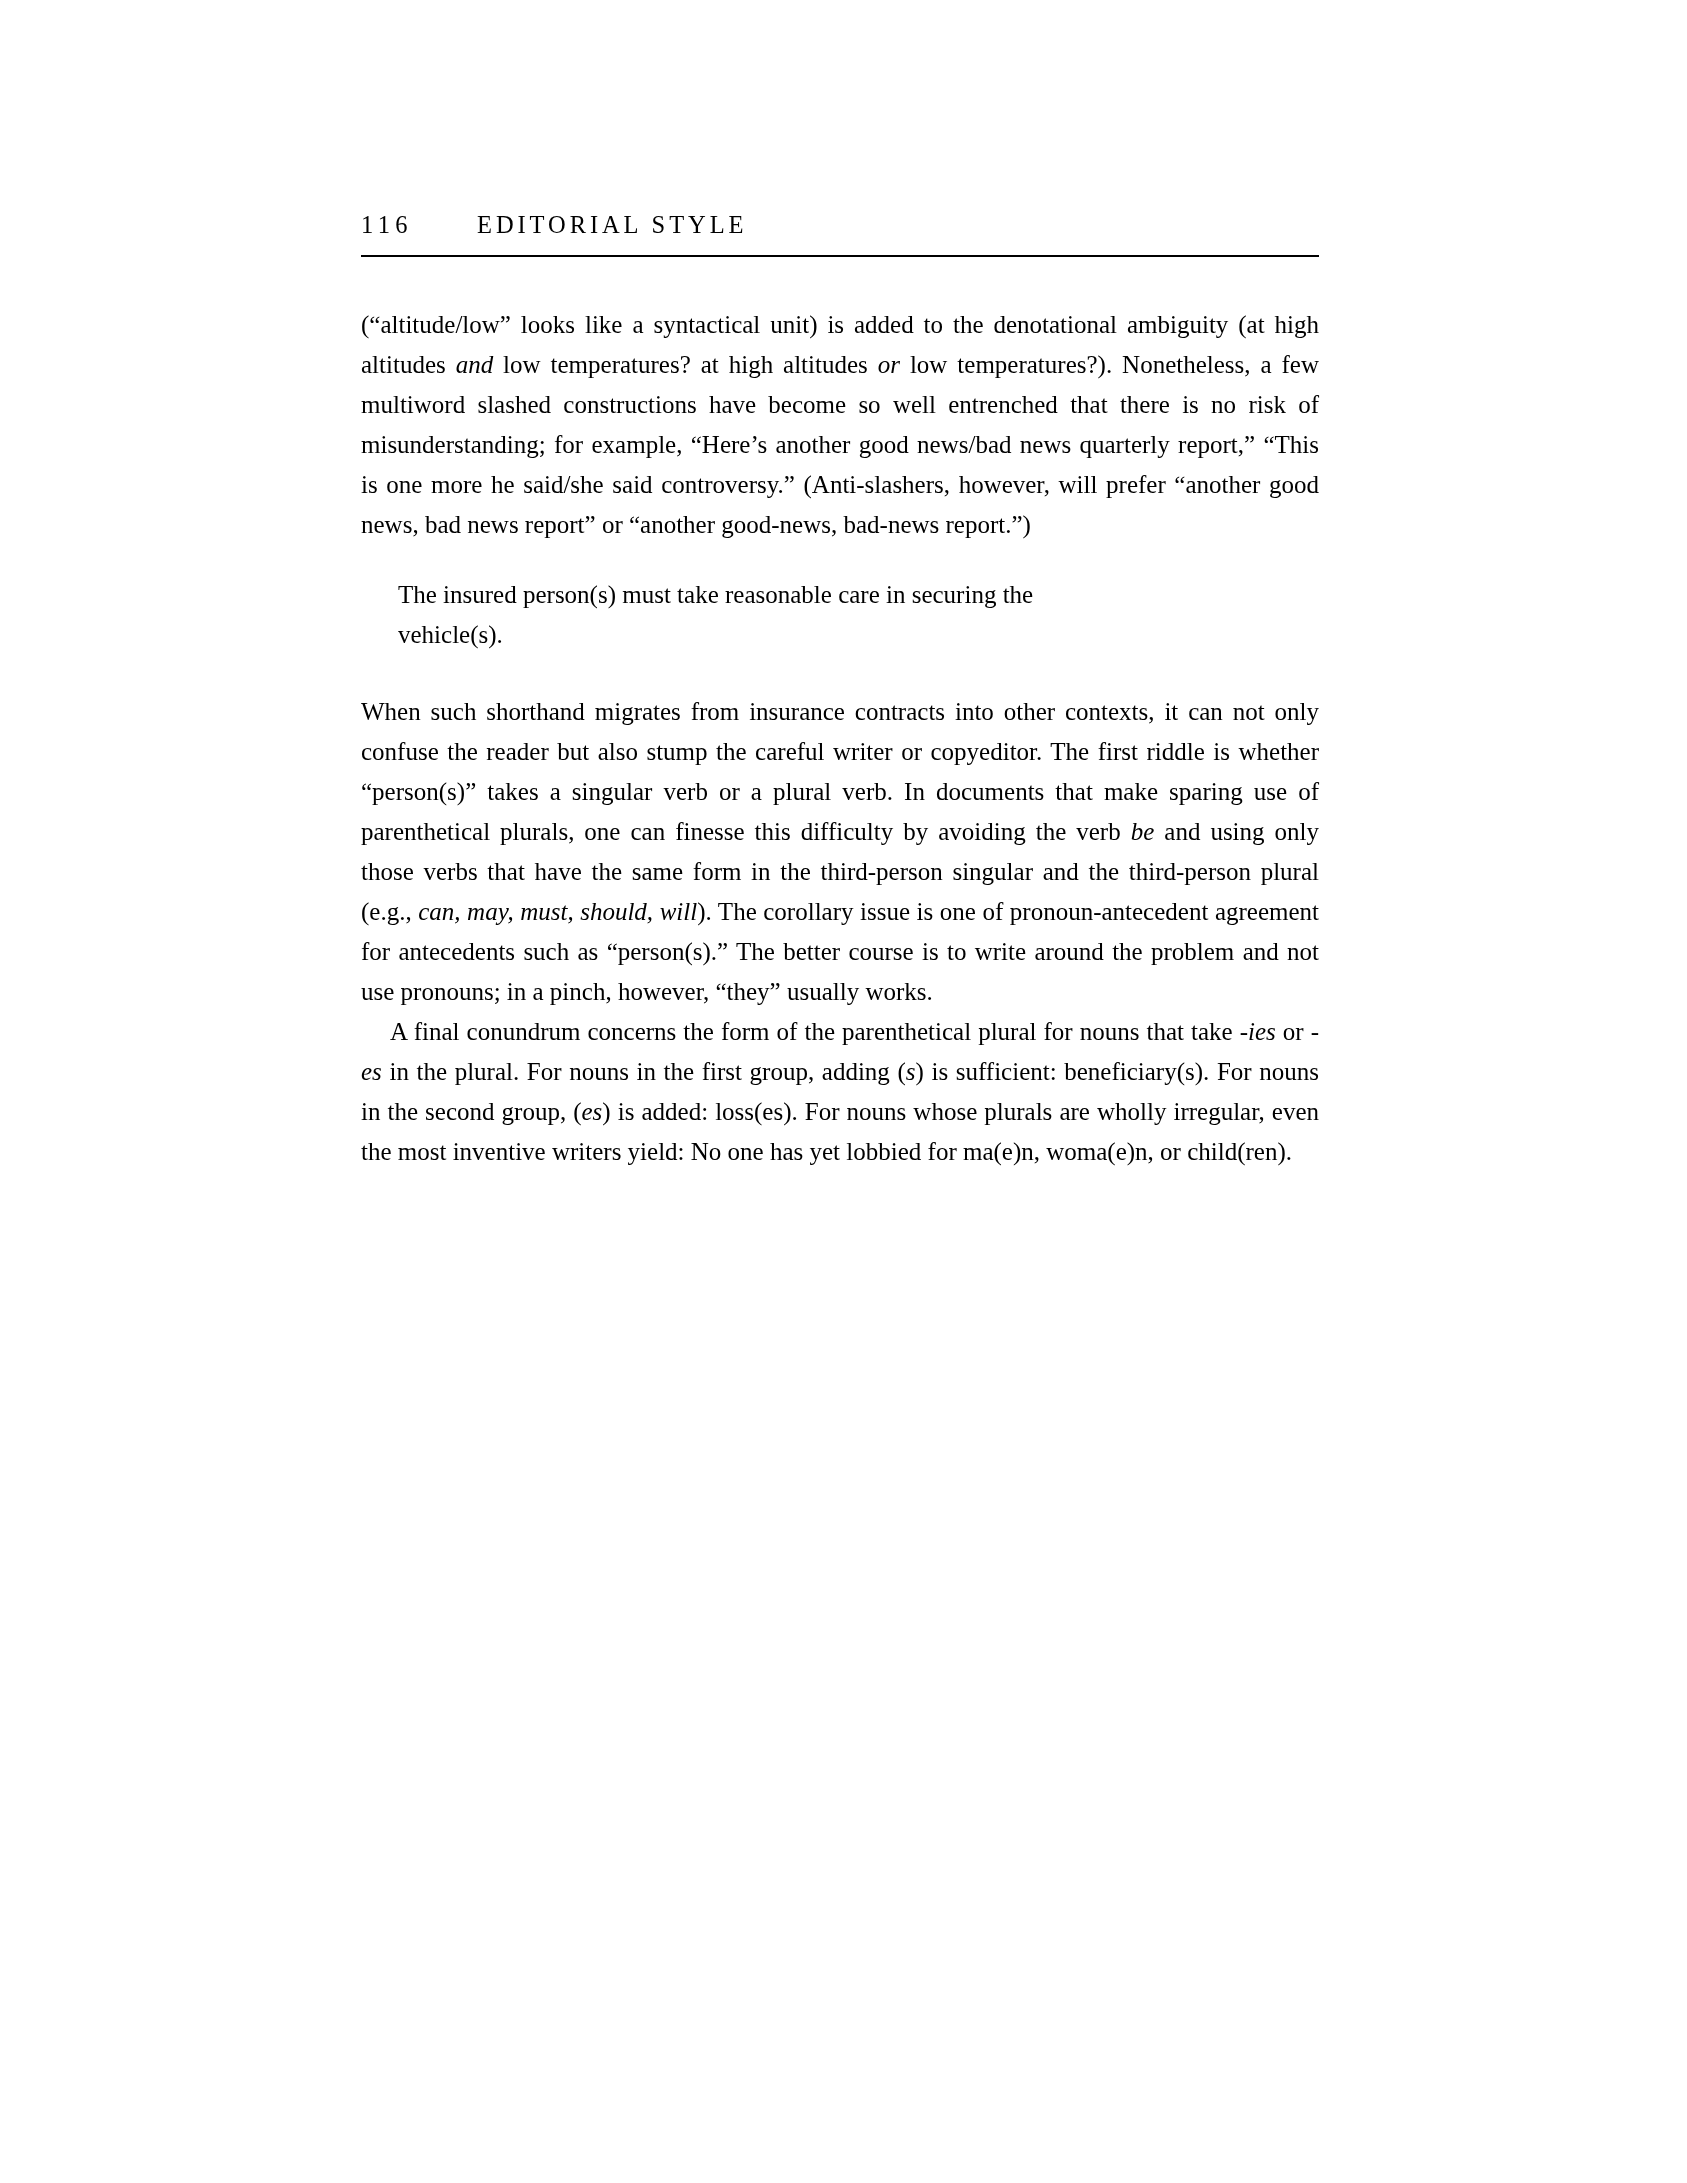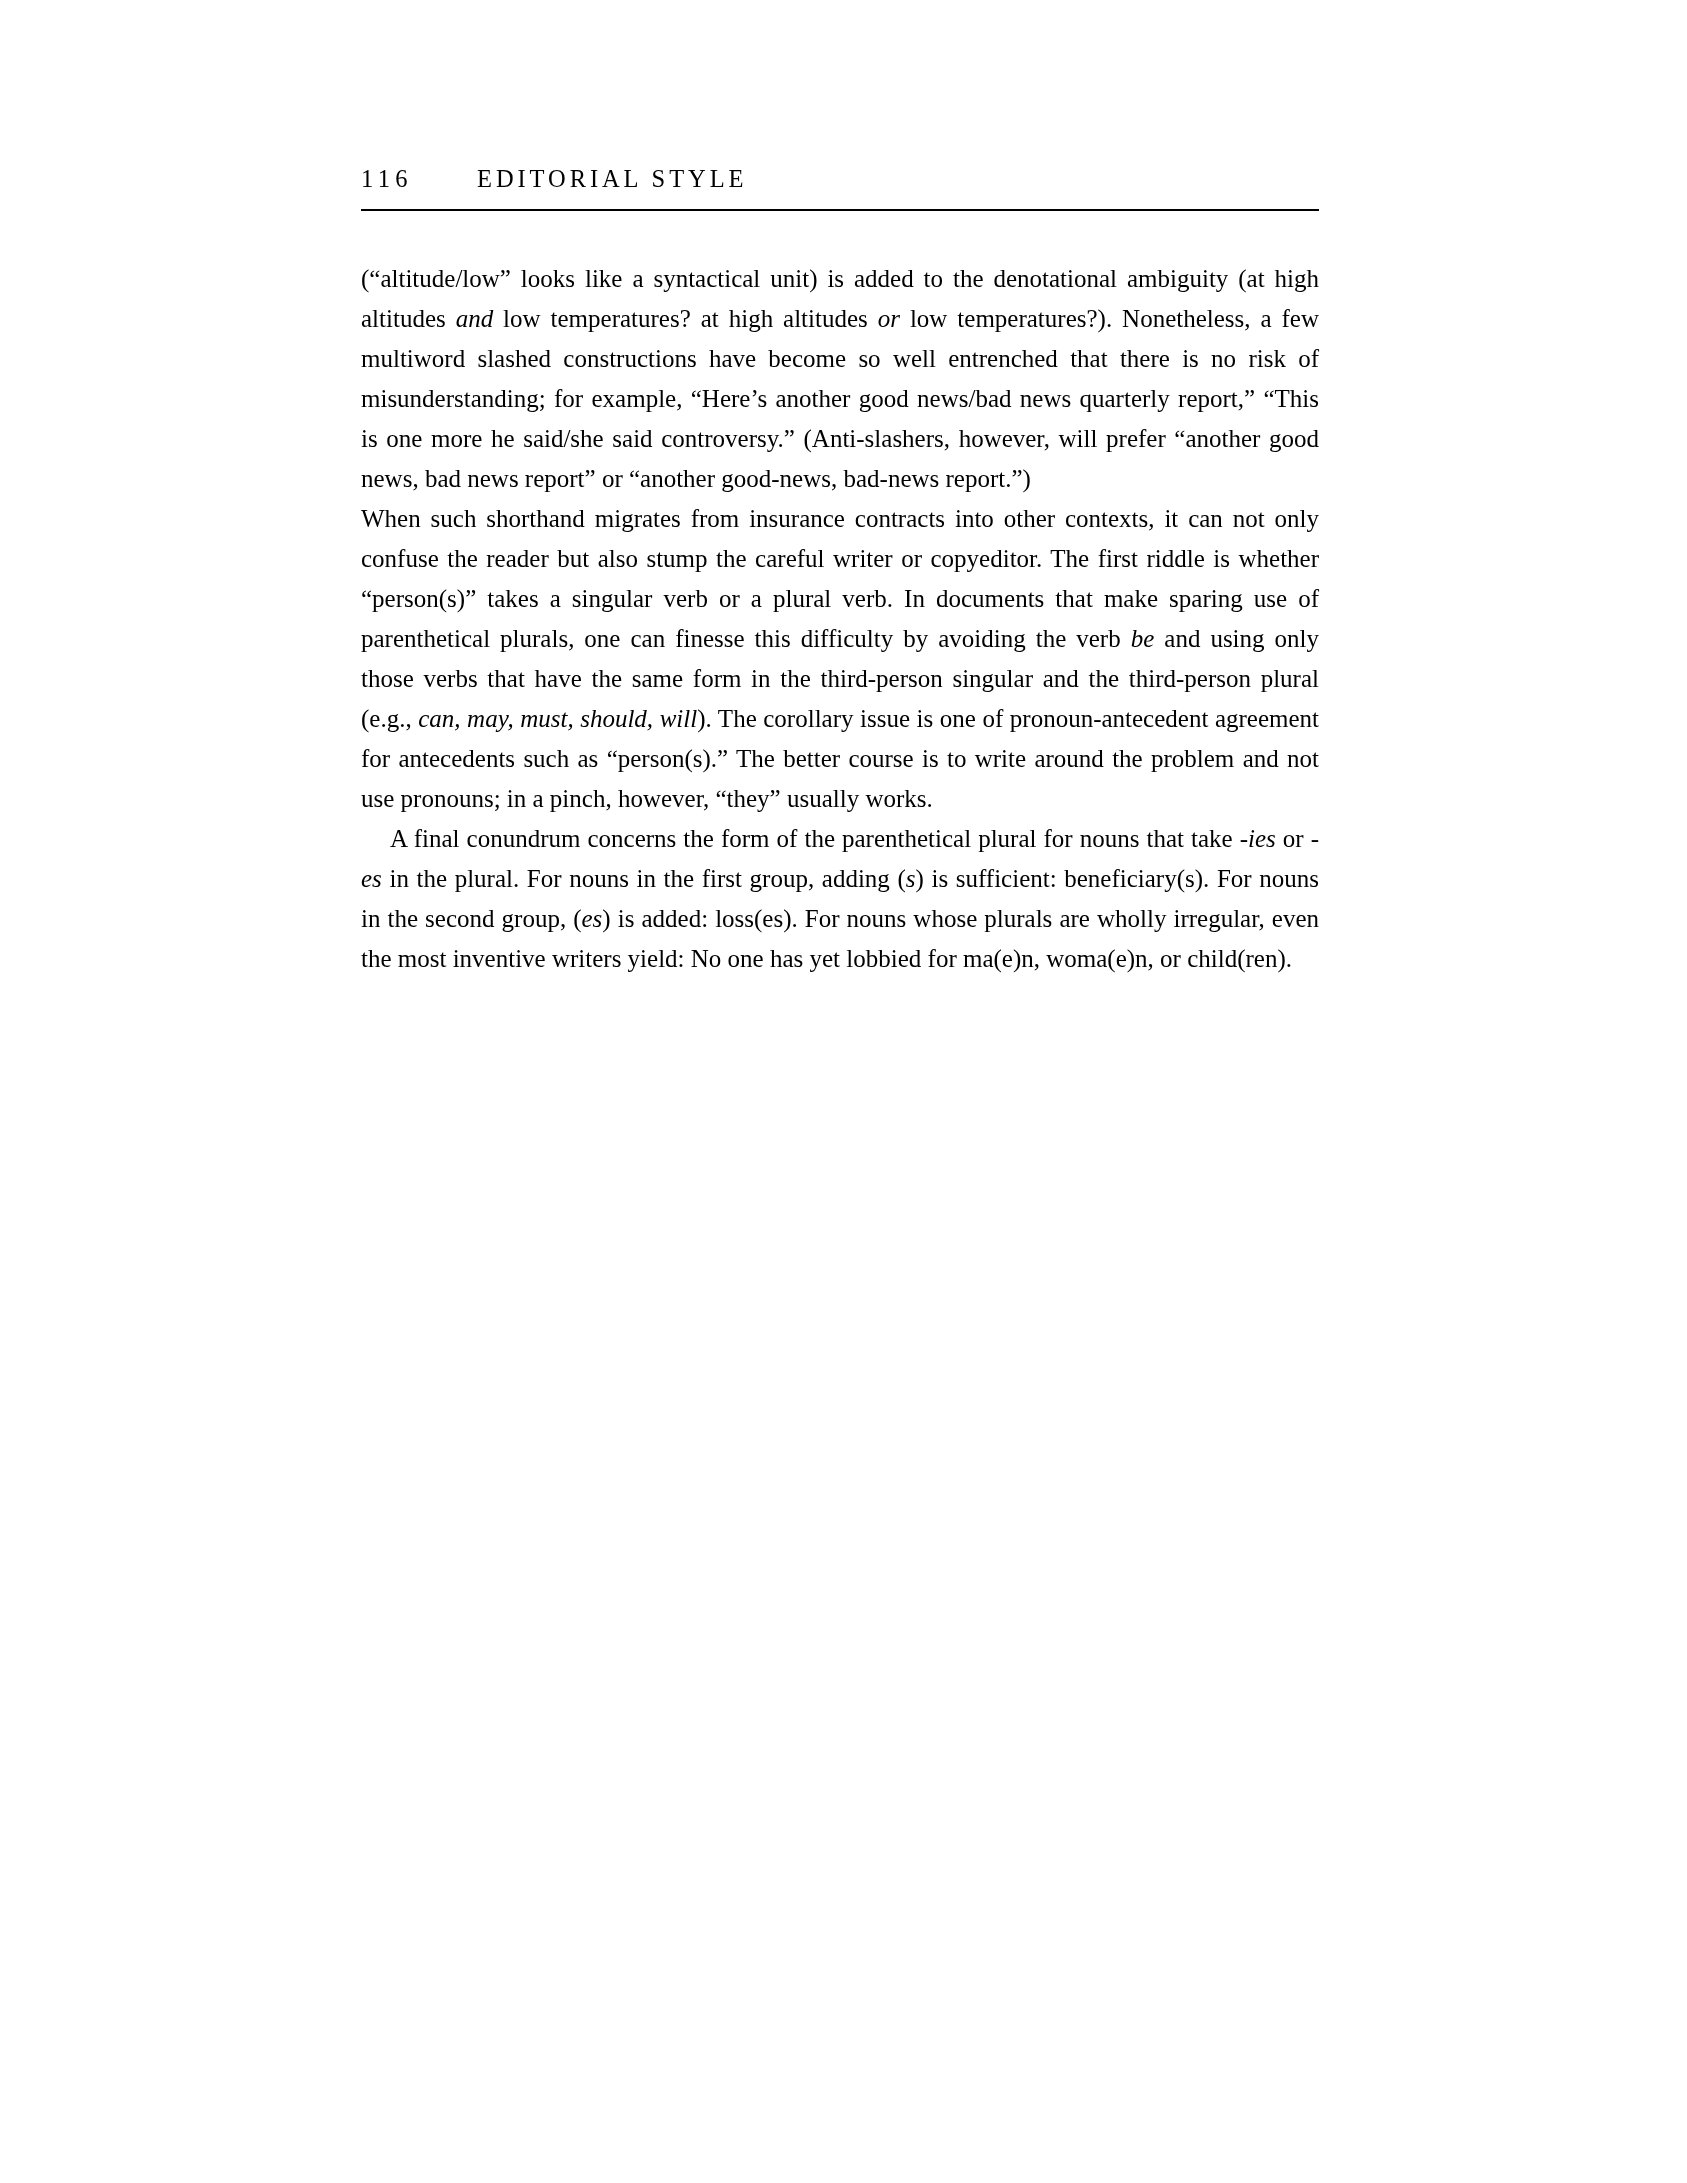--- a/index.html
+++ b/index.html
@@ -26,6 +26,7 @@
     align-items: flex-start;
     font-size: 24.5px;
     line-height: 1;
+    margin-top: 46px;
   }
   .pagenum {
     letter-spacing: 0.22em;

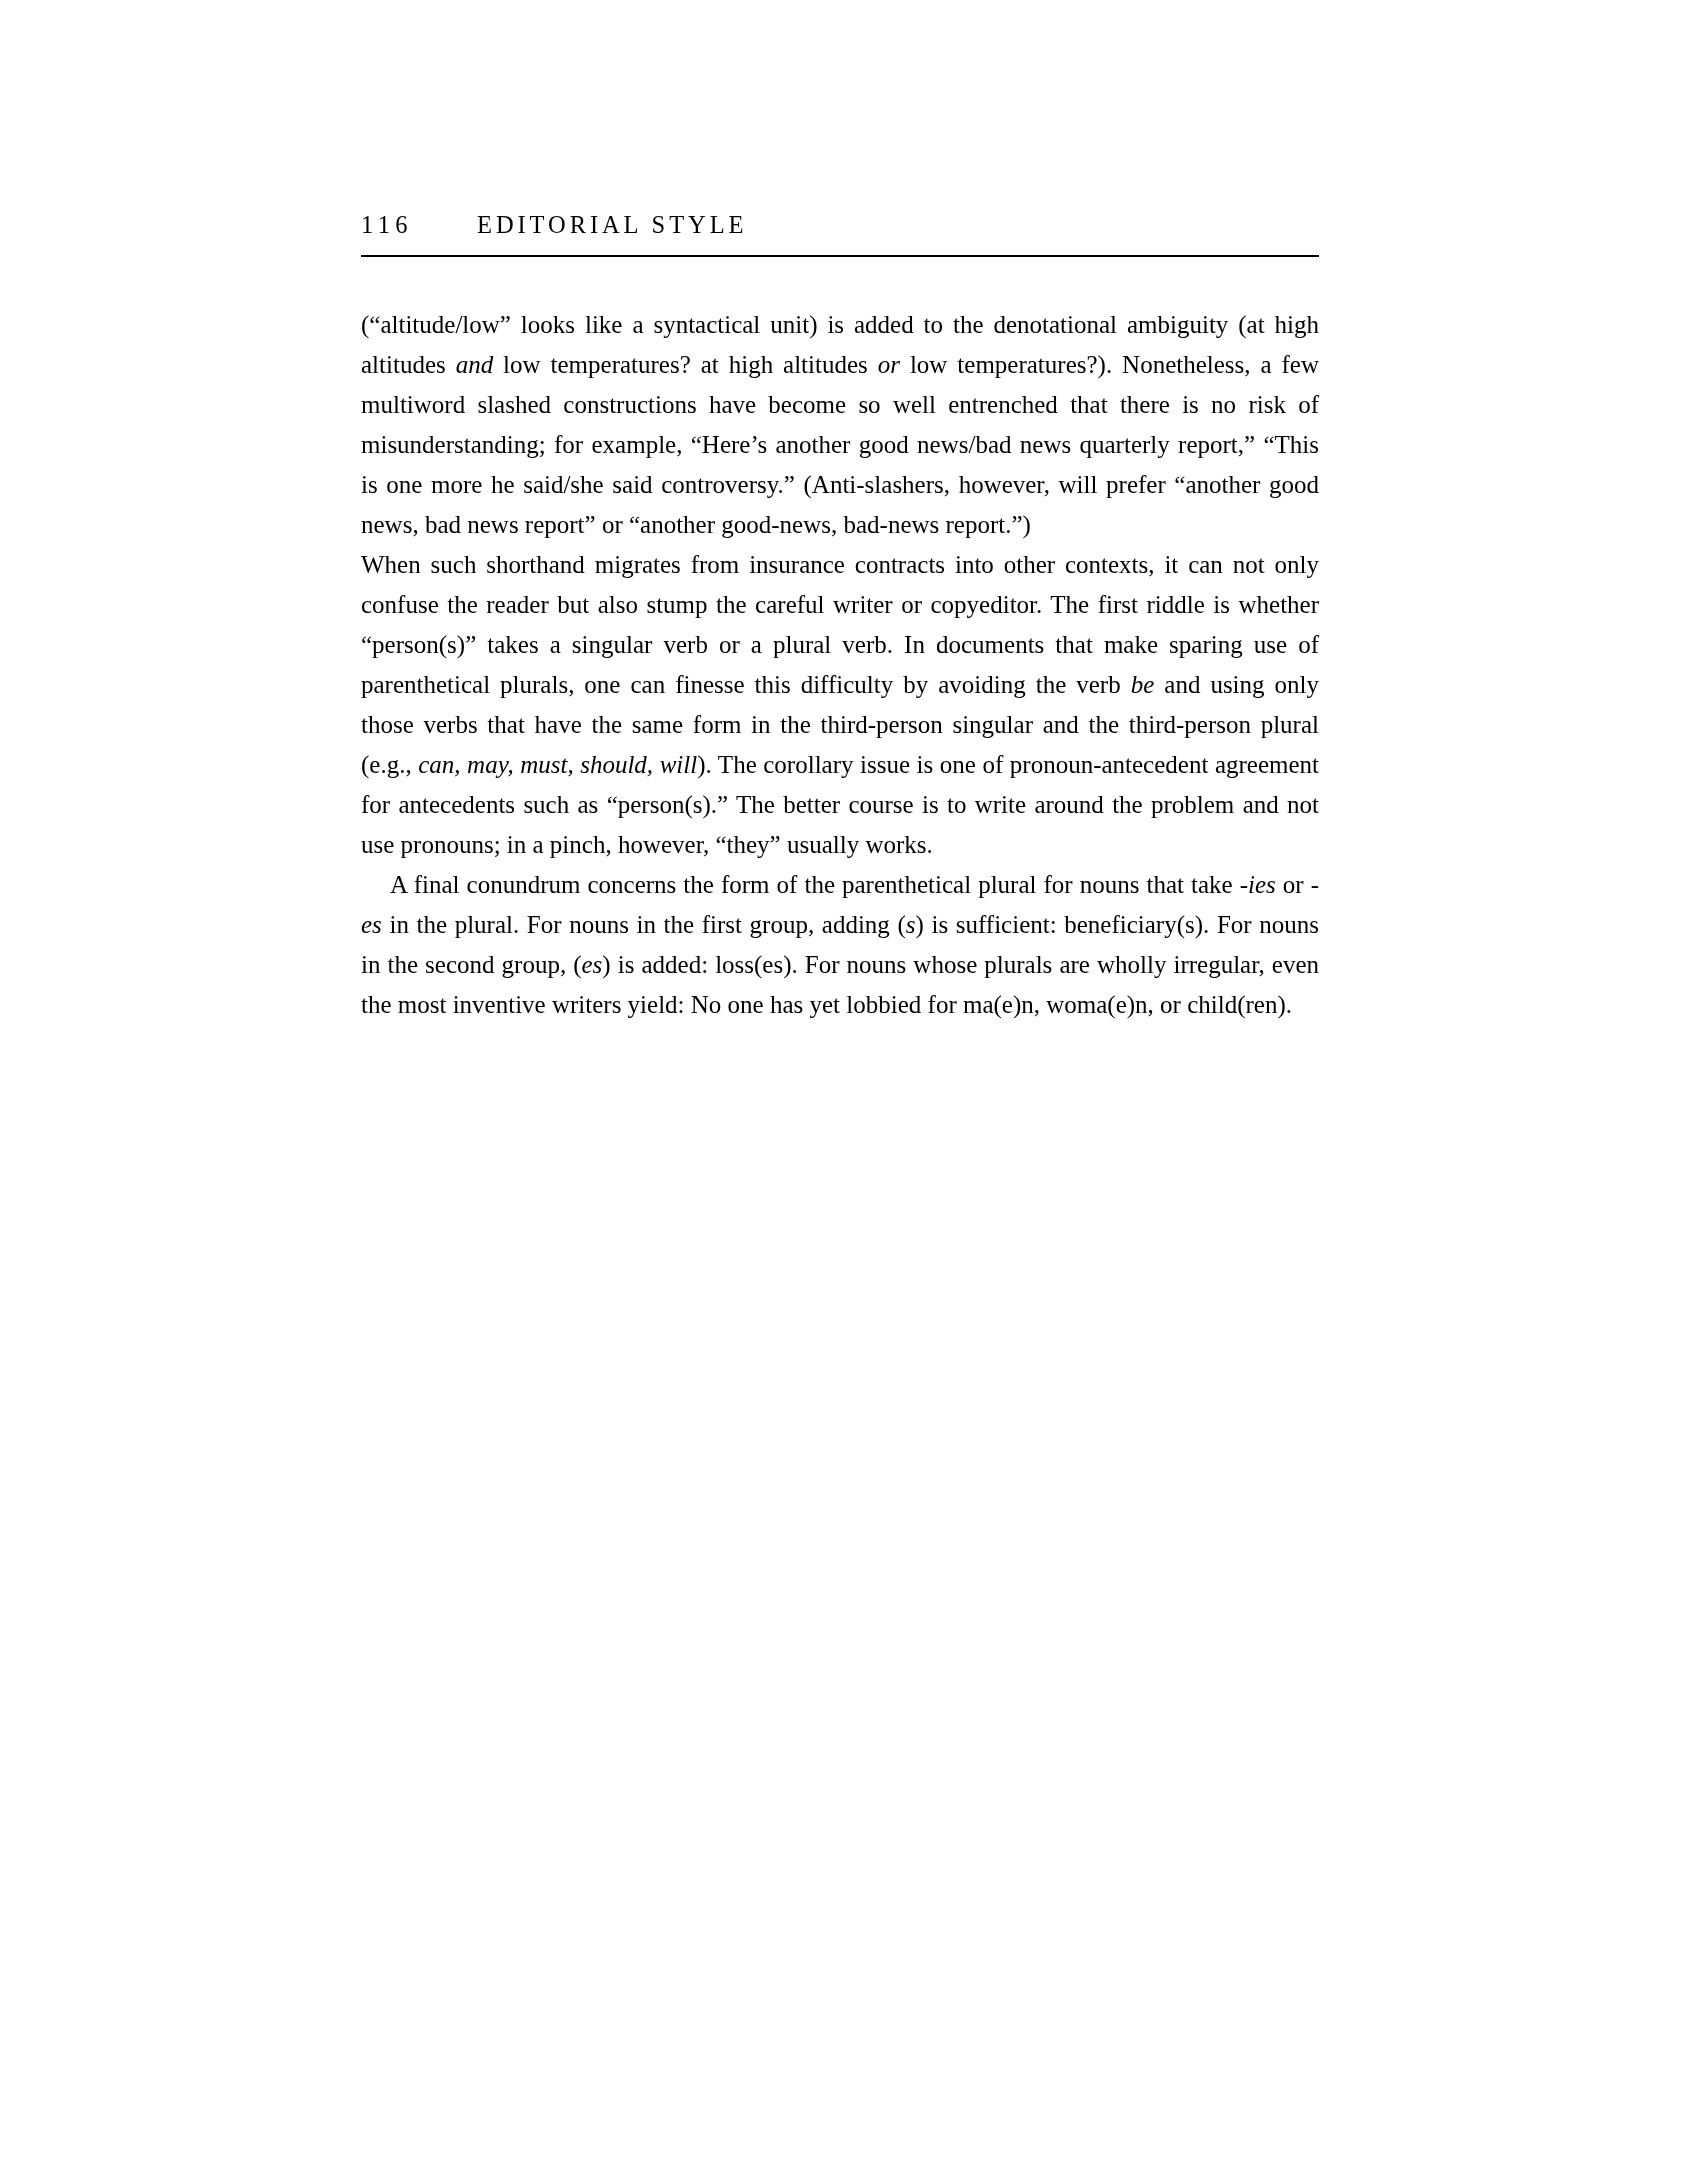--- a/index.html
+++ b/index.html
@@ -84,6 +84,7 @@
       <p class="para"><span>(“altitude/low” looks like a syntactical unit) is added to the denotational ambiguity (at high altitudes </span><em>and</em><span> low temperatures? at high altitudes </span><em>or</em><span> low temperatures?). Nonetheless, a few multiword slashed constructions have become so well entrenched that there is no risk of misunderstanding; for example, “Here’s another good news/bad news quarterly report,” “This is one more he said/she said controversy.” (Anti-slashers, however, will prefer “another good news, bad news report” or “another good-news, bad-news report.”)</span></p>
 
 
+      <blockquote class="extract">The insured person(s) must take reasonable care in securing the<br>vehicle(s).</blockquote>
 
       <p class="para"><span>When such shorthand migrates from insurance contracts into other contexts, it can not only confuse the reader but also stump the careful writer or copyeditor. The first riddle is whether “person(s)” takes a singular verb or a plural verb. In documents that make sparing use of parenthetical plurals, one can finesse this difficulty by avoiding the verb </span><em>be</em><span> and using only those verbs that have the same form in the third-person singular and the third-person plural (e.g., </span><em>can, may, must, should, will</em><span>). The corollary issue is one of pronoun-antecedent agreement for antecedents such as “person(s).” The better course is to write around the problem and not use pronouns; in a pinch, however, “they” usually works.</span></p>
 

